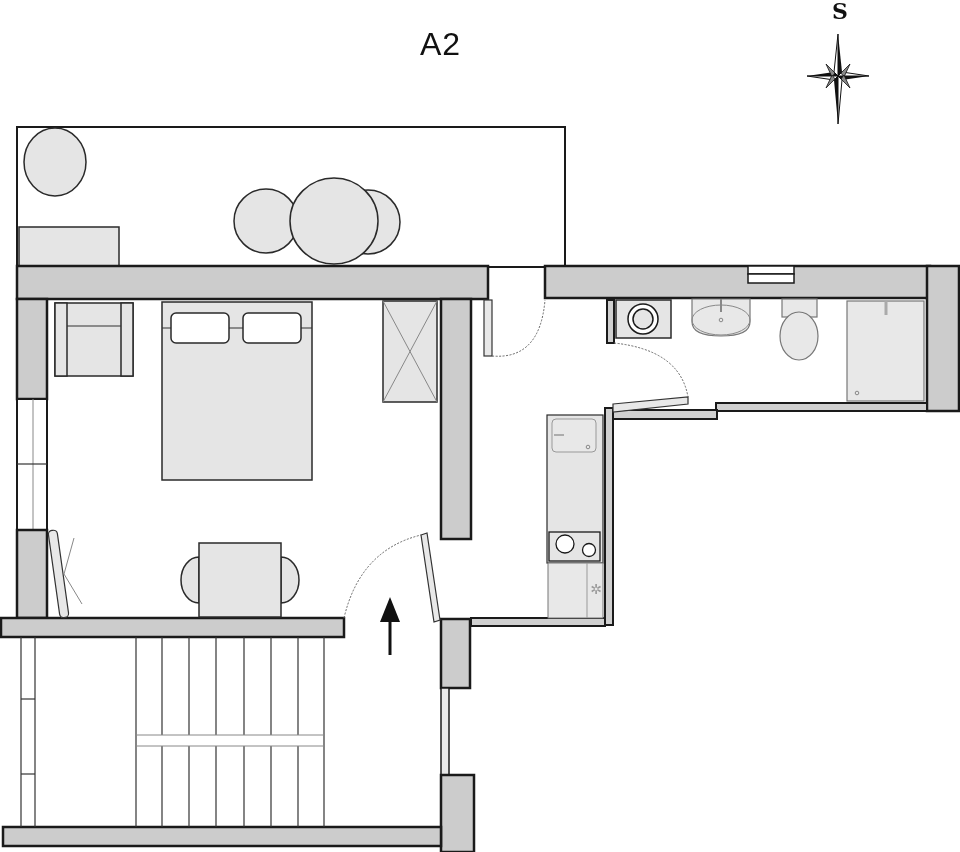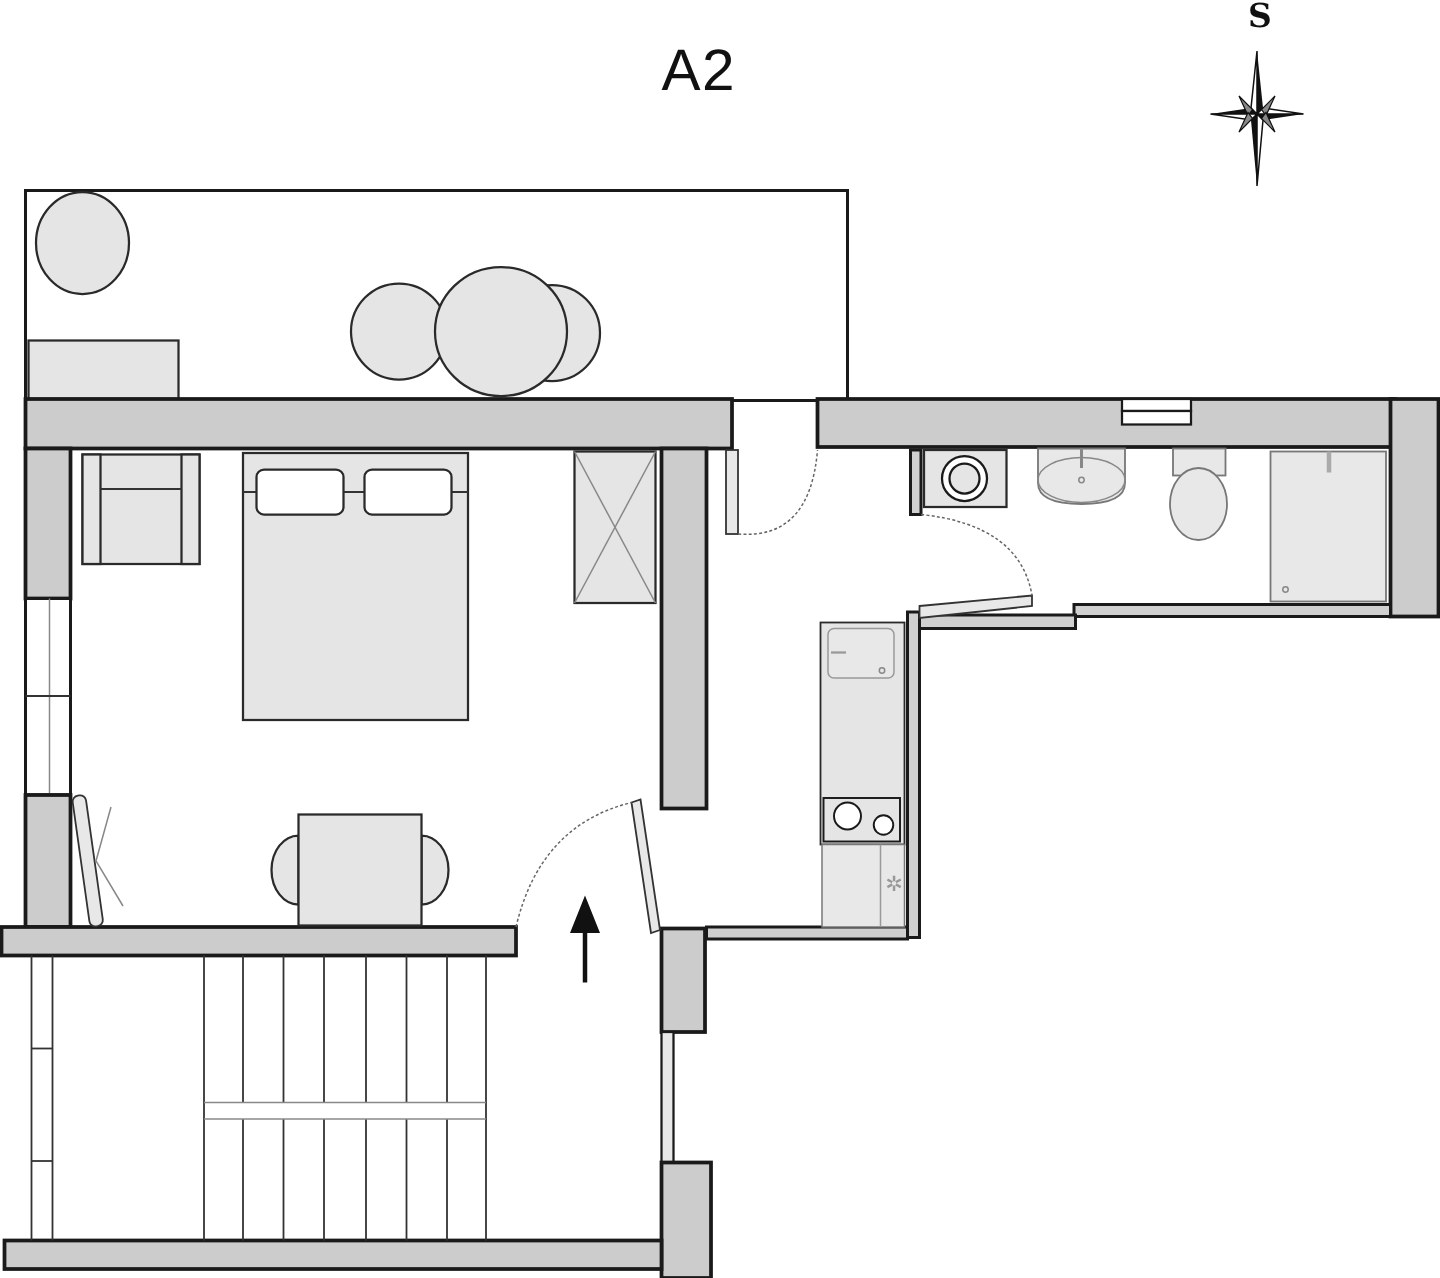--- a/index.html
+++ b/index.html
@@ -5,7 +5,7 @@
   html, body { margin: 0; padding: 0; background: #ffffff; }
   body { width: 960px; height: 852px; position: relative; overflow: hidden; font-family: "Liberation Sans", sans-serif; }
   #plan { position: absolute; left: 0; top: 0; }
-  .title { position: absolute; left: 441px; top: 26px; font-family: "Liberation Sans", sans-serif; font-size: 39px; color: #111; letter-spacing: 1px; }
+  .title { position: absolute; left: 420px; top: 26px; font-family: "Liberation Sans", sans-serif; font-size: 32px; color: #111; letter-spacing: 1px; }
   .compass-label { position: absolute; left: 832px; top: -2px; font-family: "DejaVu Serif", serif; font-weight: bold; font-size: 22px; color: #111; }
   .wall { fill: #cccccc; stroke: #1a1a1a; stroke-width: 2.5; }
   .wall-thin { fill: #d0d0d0; stroke: #1a1a1a; stroke-width: 2; }

